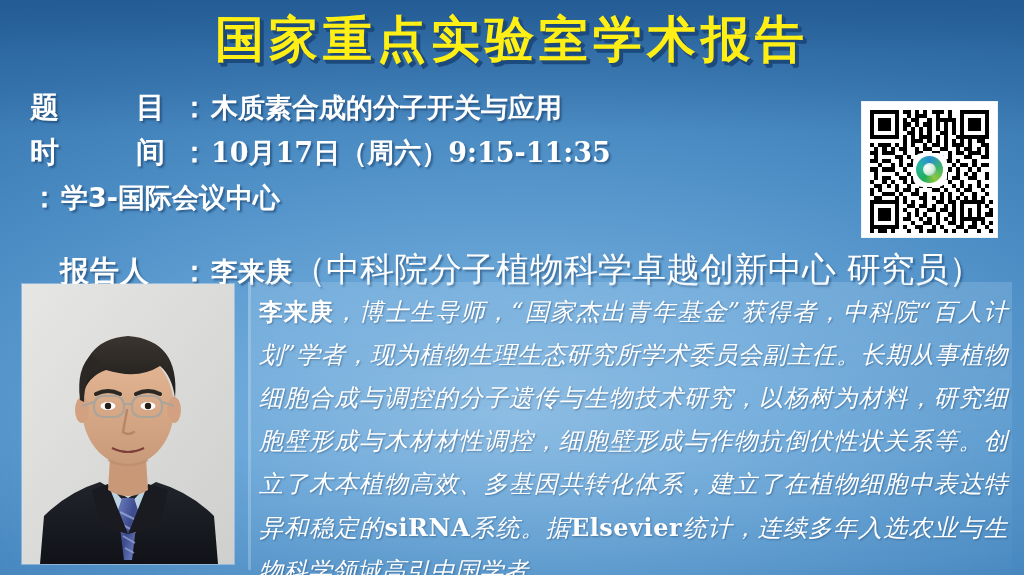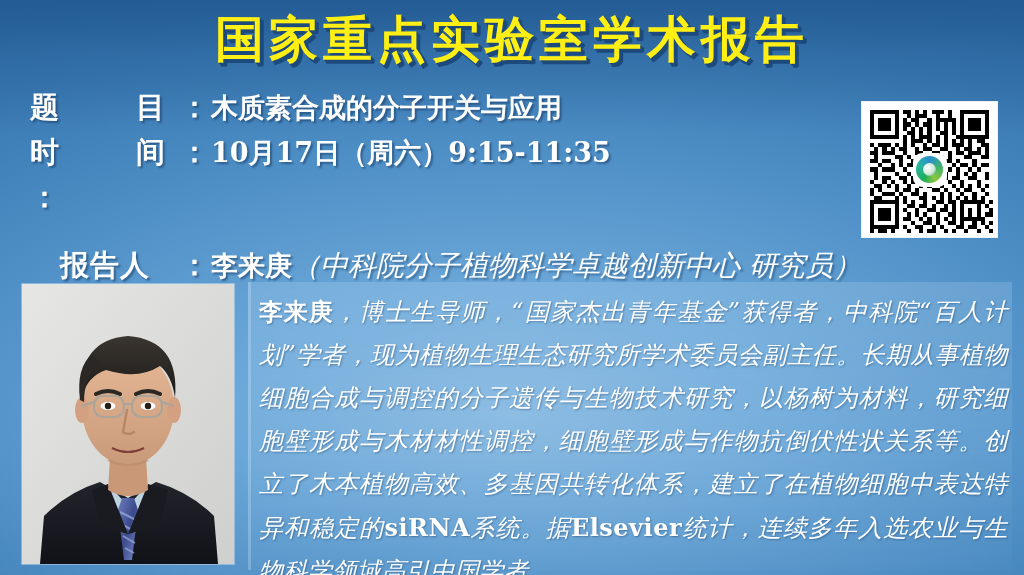--- a/index.html
+++ b/index.html
@@ -138,6 +138,7 @@
 
     <div class="info-row">
       <span class="colon">：</span>
+      <span class="val">学3-国际会议中心</span>
     </div>
 
     <div class="info-row">

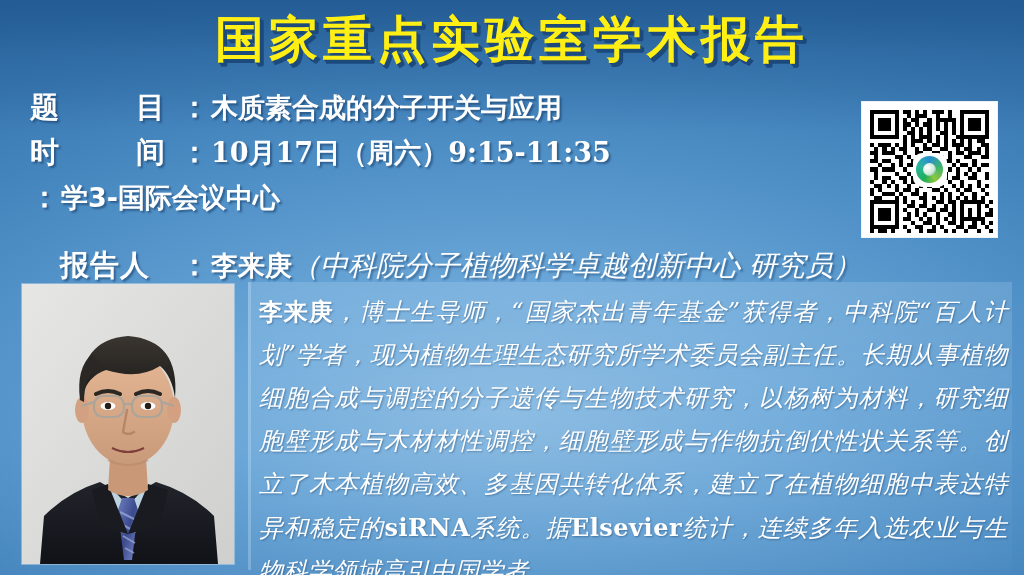--- a/index.html
+++ b/index.html
@@ -57,7 +57,7 @@
   .val.serif-time{font-family:"DejaVu Serif","Liberation Serif",serif;}
   .val-sub{
     font-family:"DejaVu Serif","Liberation Serif",serif;
-    font-style:italic;font-weight:normal;font-size:28px;color:#ffffff;
+    font-weight:normal;font-size:34px;color:#ffffff;
     text-shadow:2px 2px 2px rgba(20,55,95,.5);
     margin-top:24px;
   }

